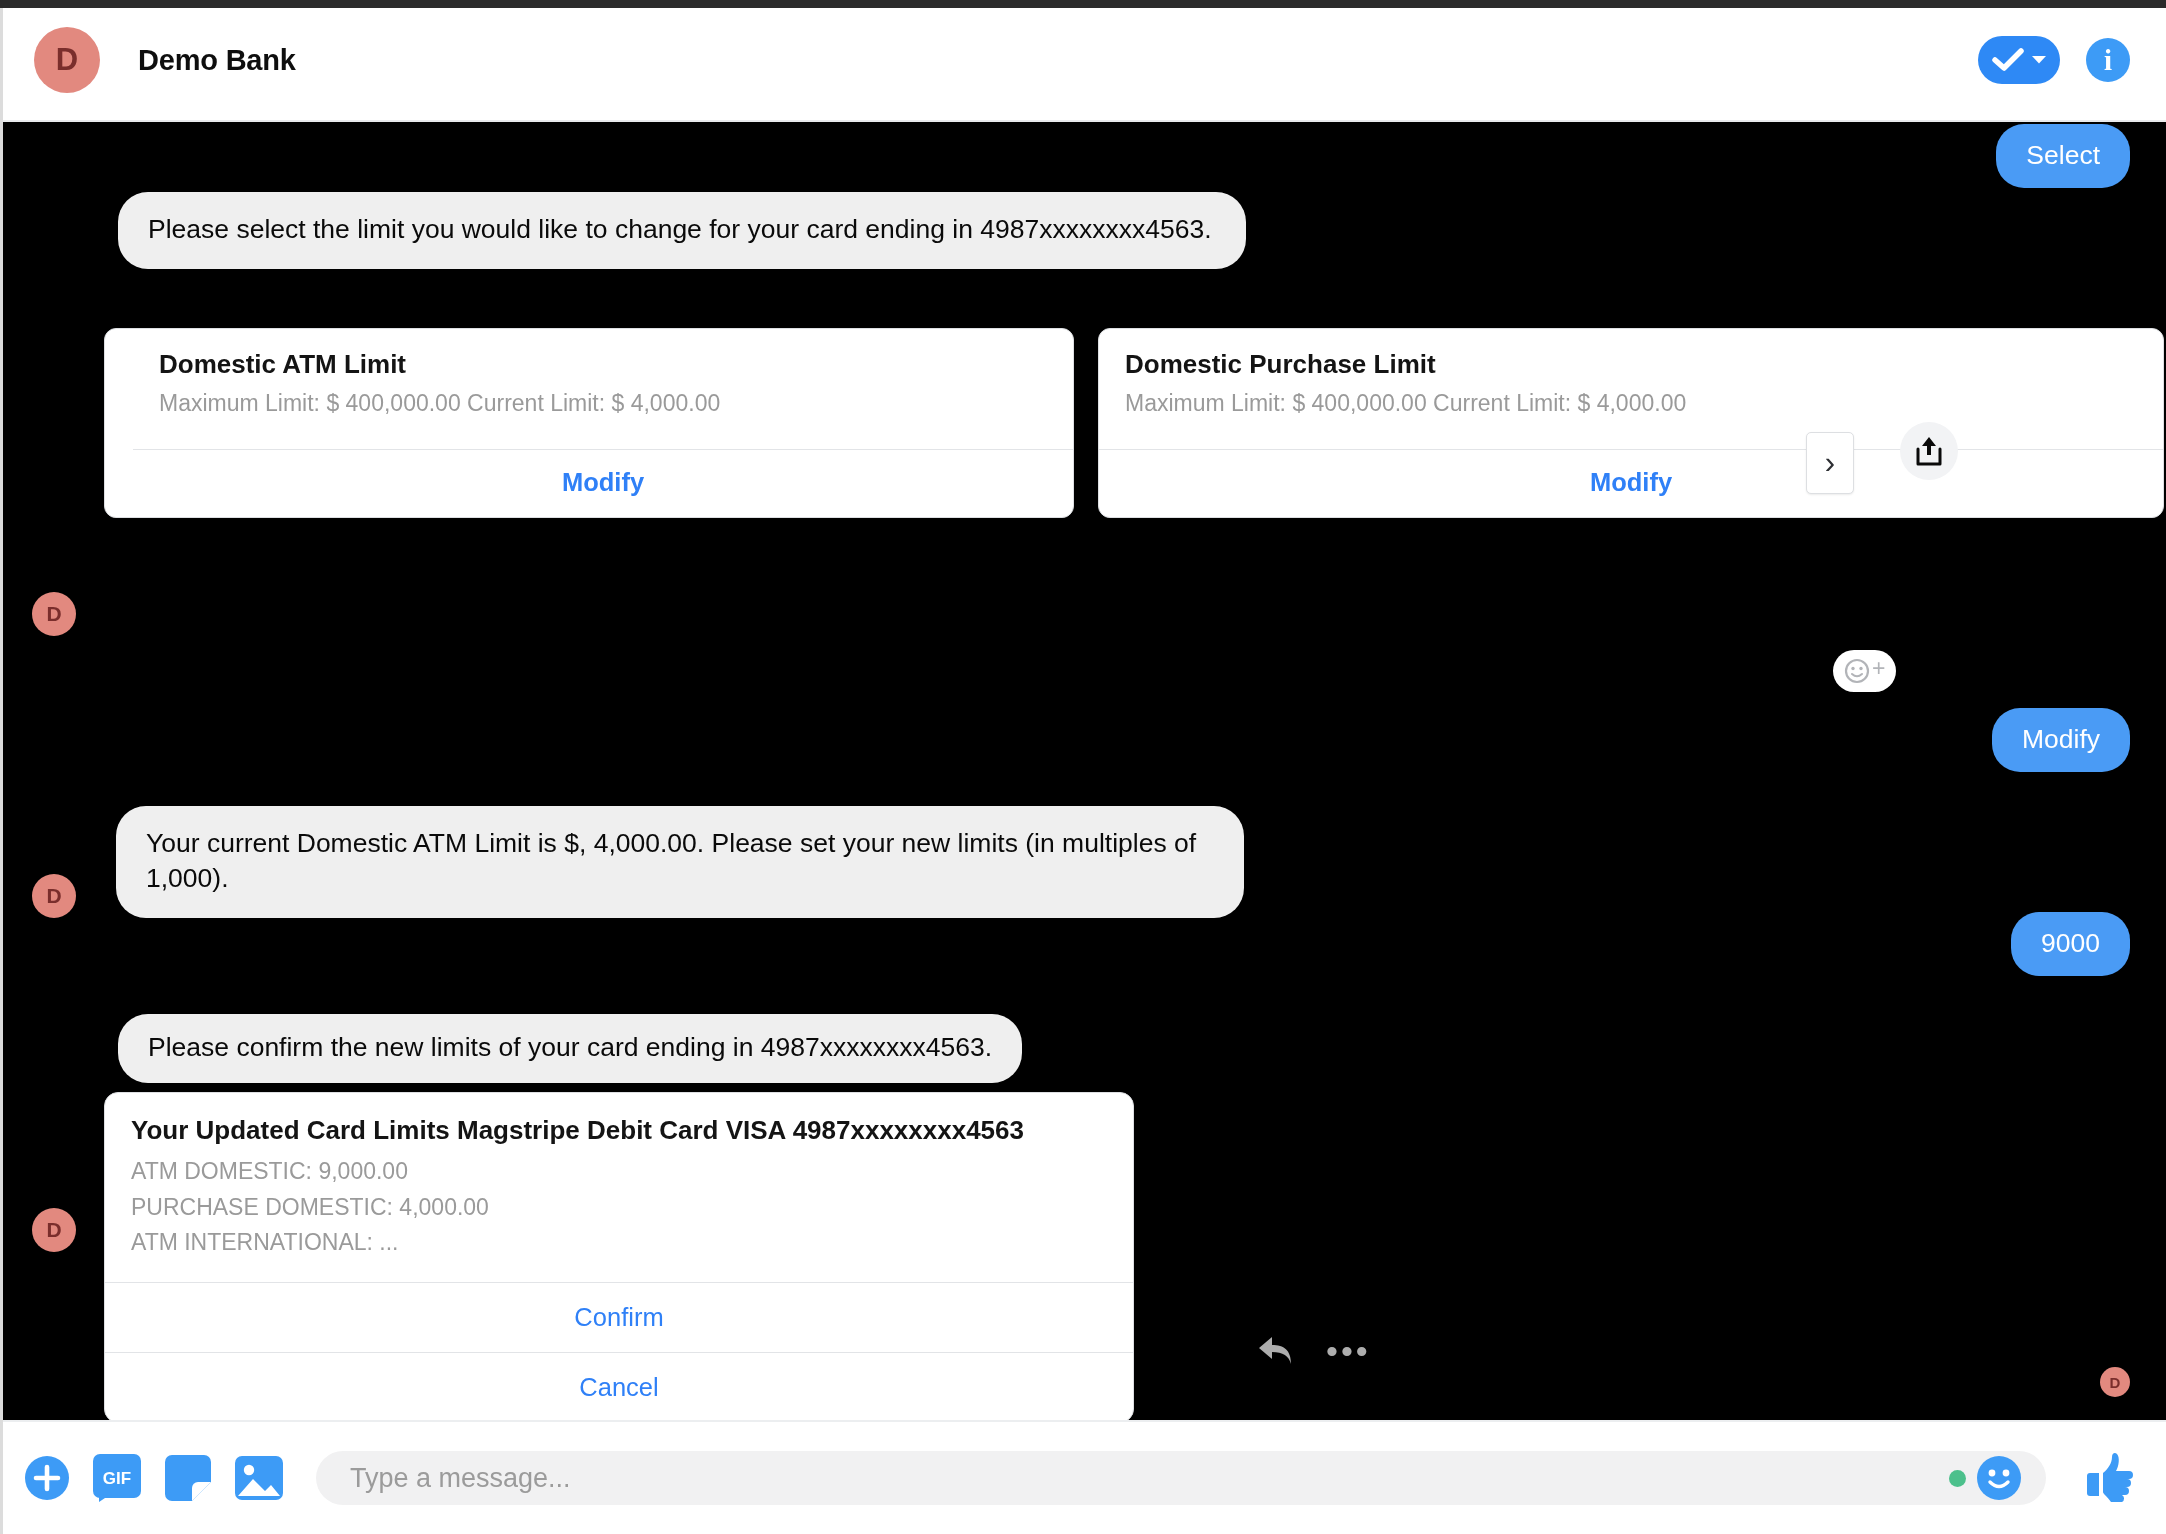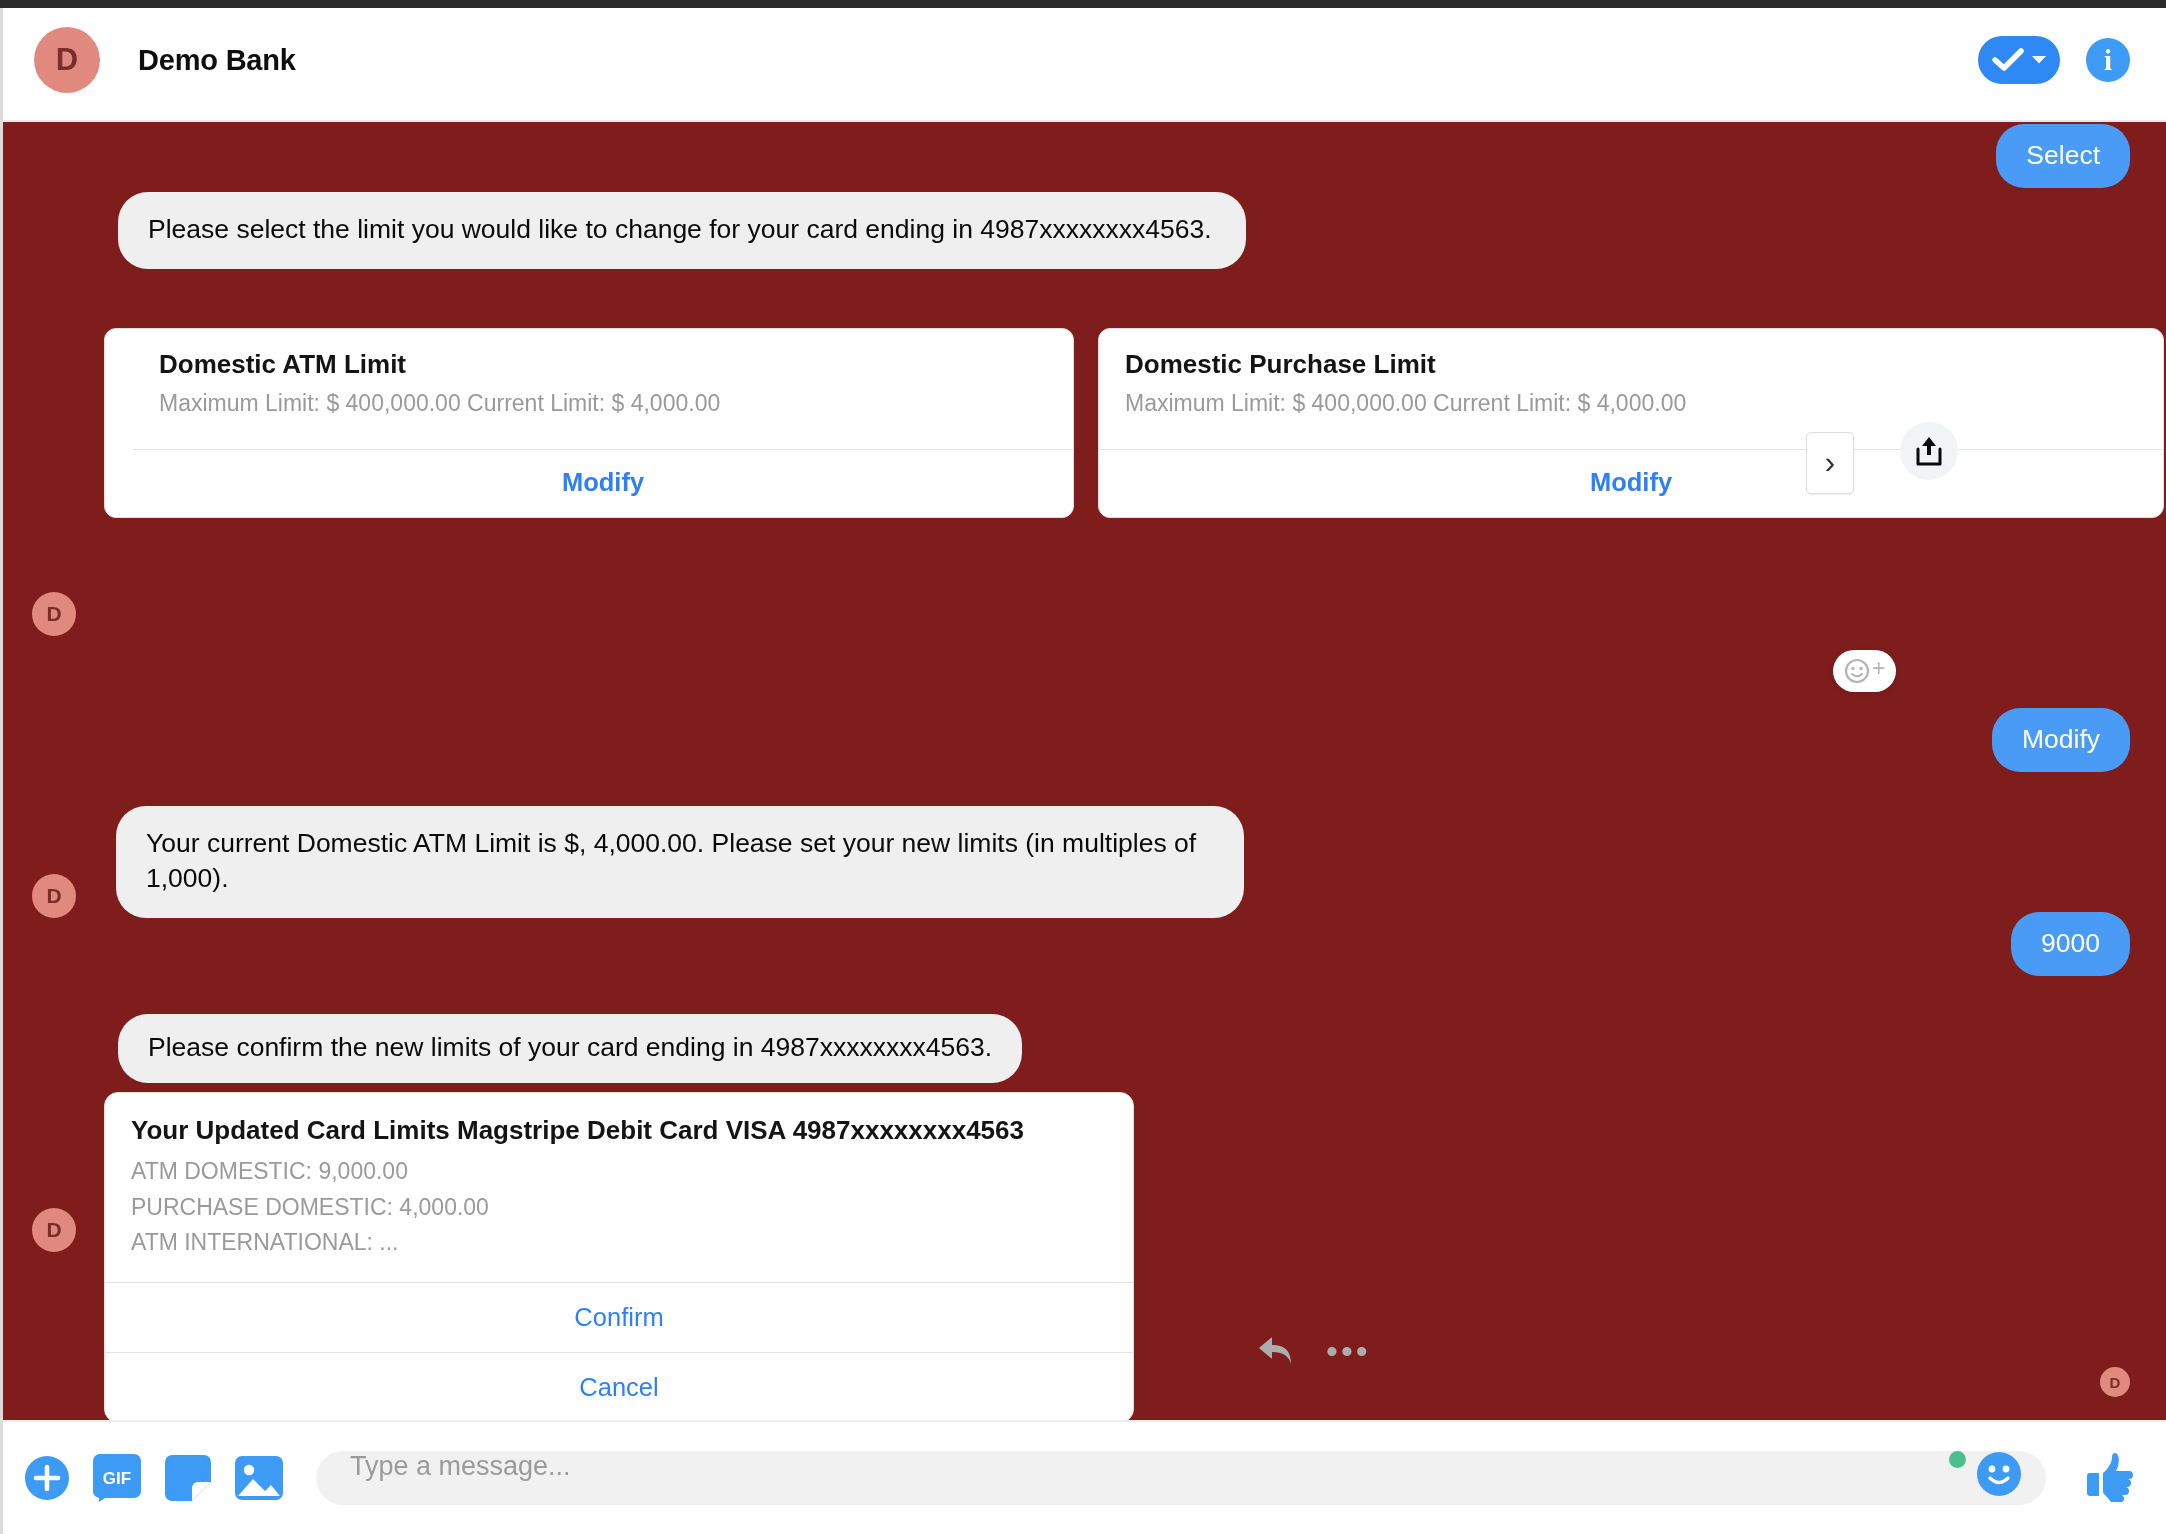--- a/index.html
+++ b/index.html
@@ -85,7 +85,7 @@
   .thread {
     position: relative;
     flex: 1 1 auto;
-    background: #7f1d1d;
+    background: #000000;
     padding: 0 0 0 0;
     overflow: hidden;
   }

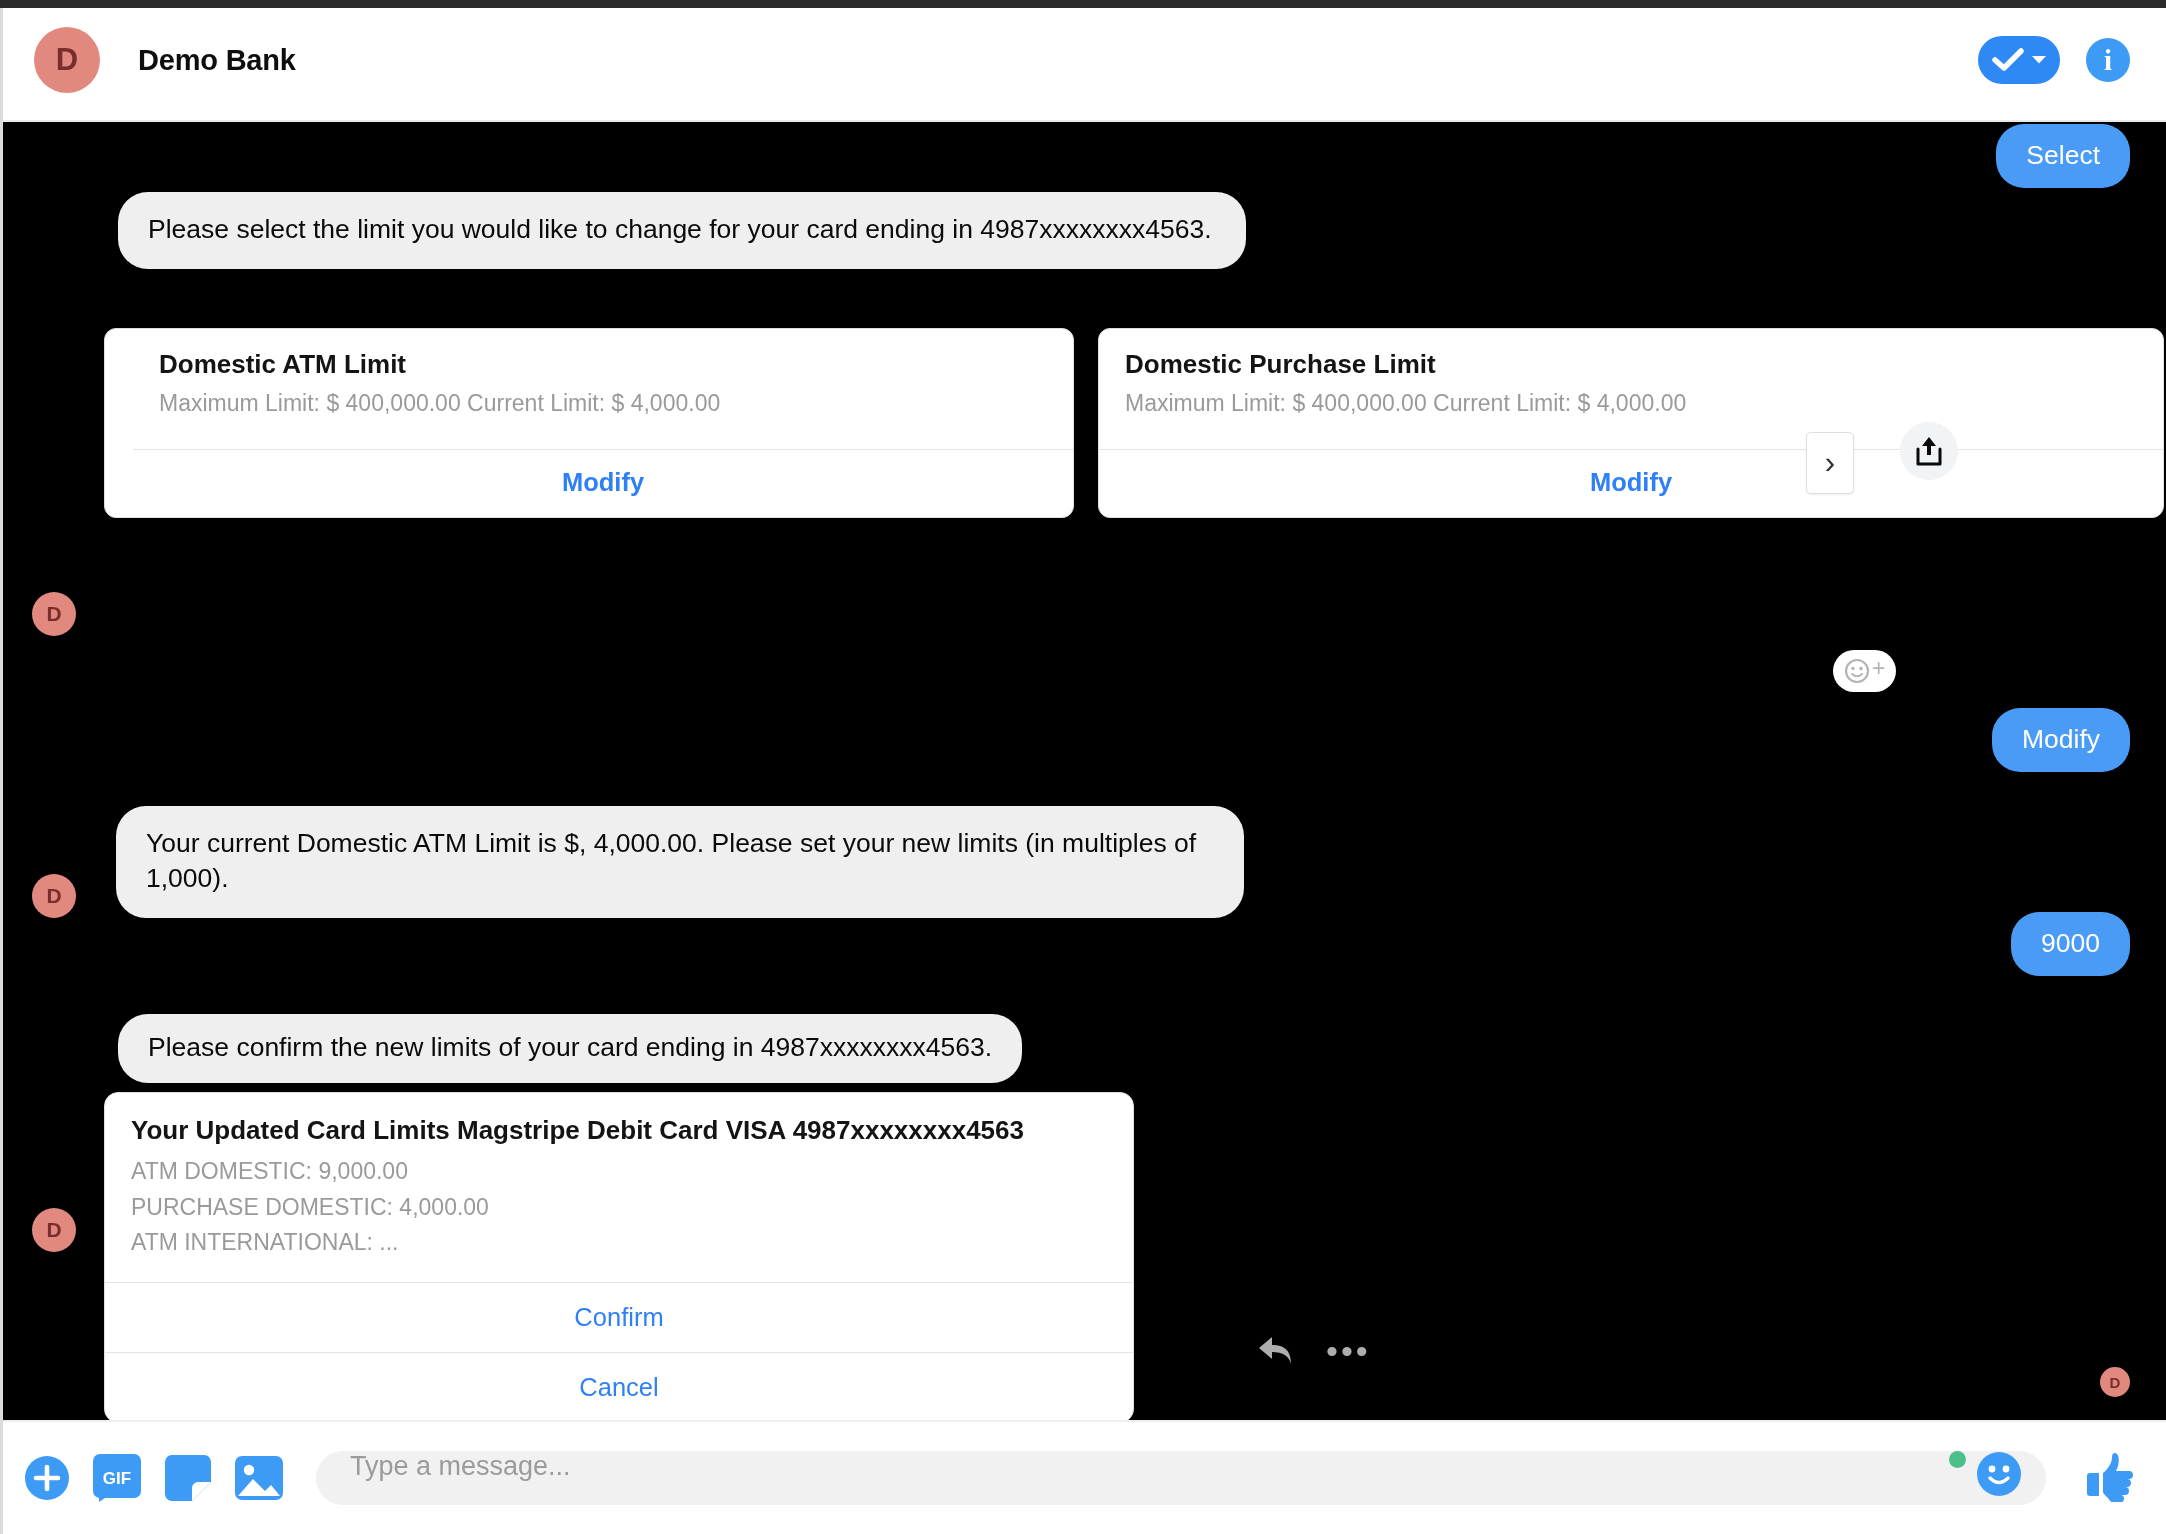--- a/index.html
+++ b/index.html
@@ -209,7 +209,7 @@
     height: 54px;
     background: #f1f1f2;
     border-radius: 33px;
-    display: flex; align-items: flex-start;
+    display: flex; align-items: center;
     padding: 0 24px 0 34px;
     margin-left: 10px;
   }

